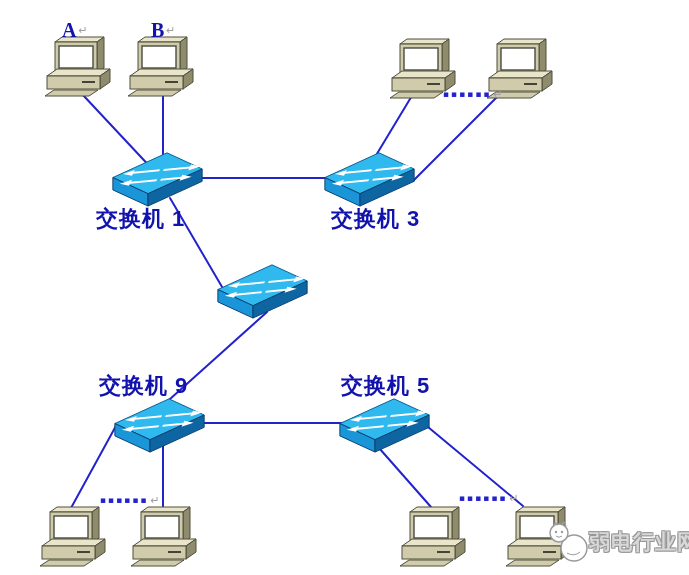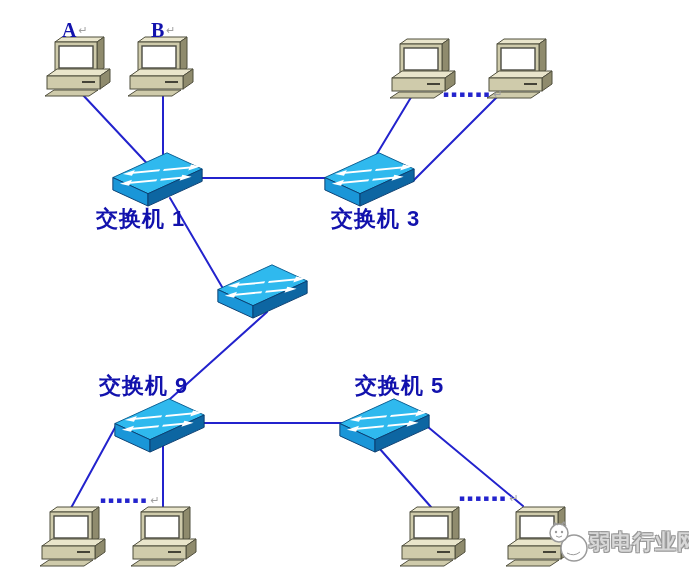--- a/index.html
+++ b/index.html
@@ -182,7 +182,7 @@
   <div class="sw-label" style="left:96px;top:204px">交换机 1</div>
   <div class="sw-label" style="left:331px;top:204px">交换机 3</div>
   <div class="sw-label" style="left:99px;top:371px">交换机 9</div>
-  <div class="sw-label" style="left:355px;top:371px">交换机 5</div>
+  <div class="sw-label" style="left:341px;top:371px">交换机 5</div>
 
   <div class="dots-group" style="left:443px;top:88px">
     <span class="dots">▪▪▪▪▪▪</span>

